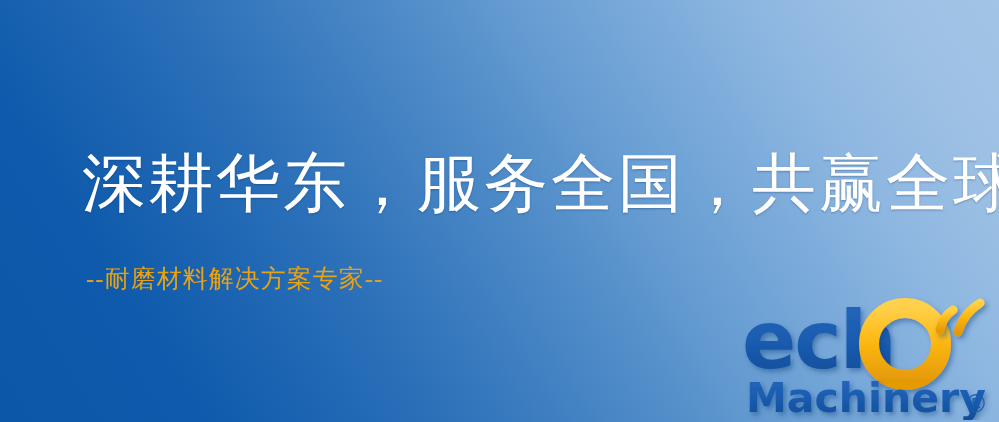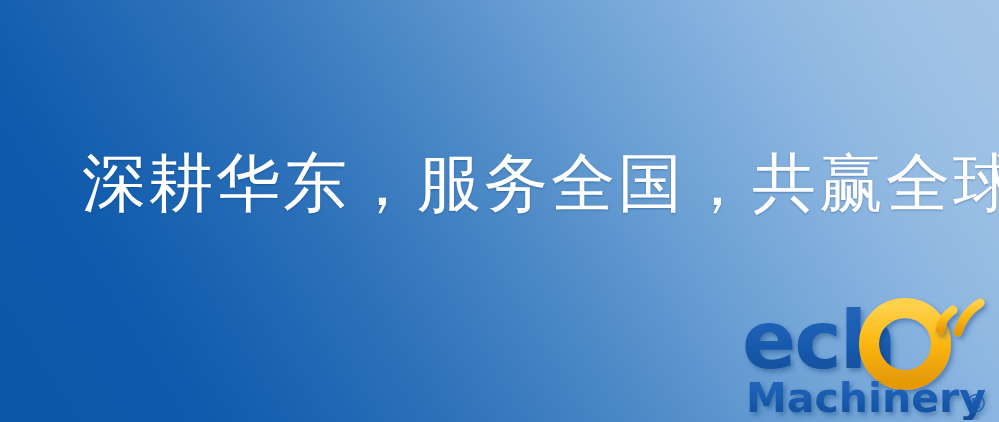--- a/index.html
+++ b/index.html
@@ -75,6 +75,7 @@
 
   <div id="headline">深耕华东，服务全国，共赢全球</div>
 
+  <div id="subtitle">--耐磨材料解决方案专家--</div>
 
   <div id="logo">
     <svg viewBox="0 0 257 124" xmlns="http://www.w3.org/2000/svg" aria-hidden="true">

